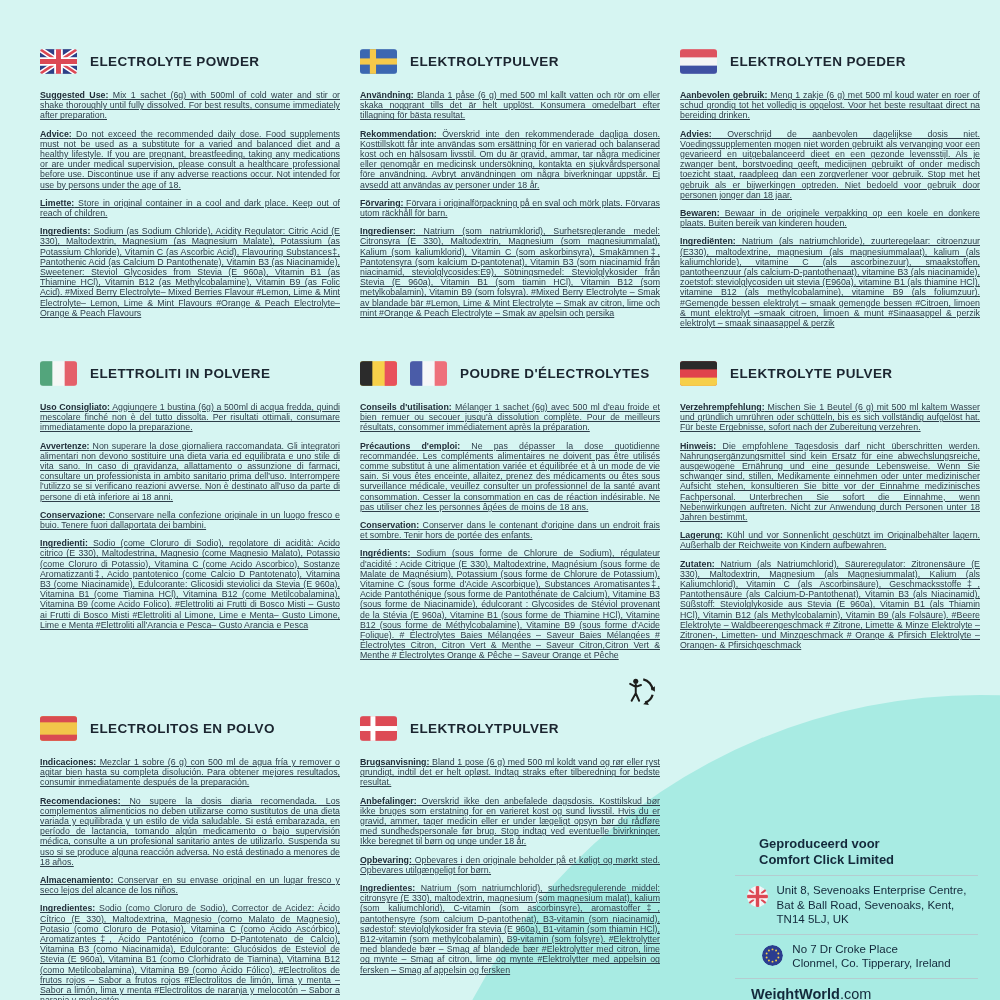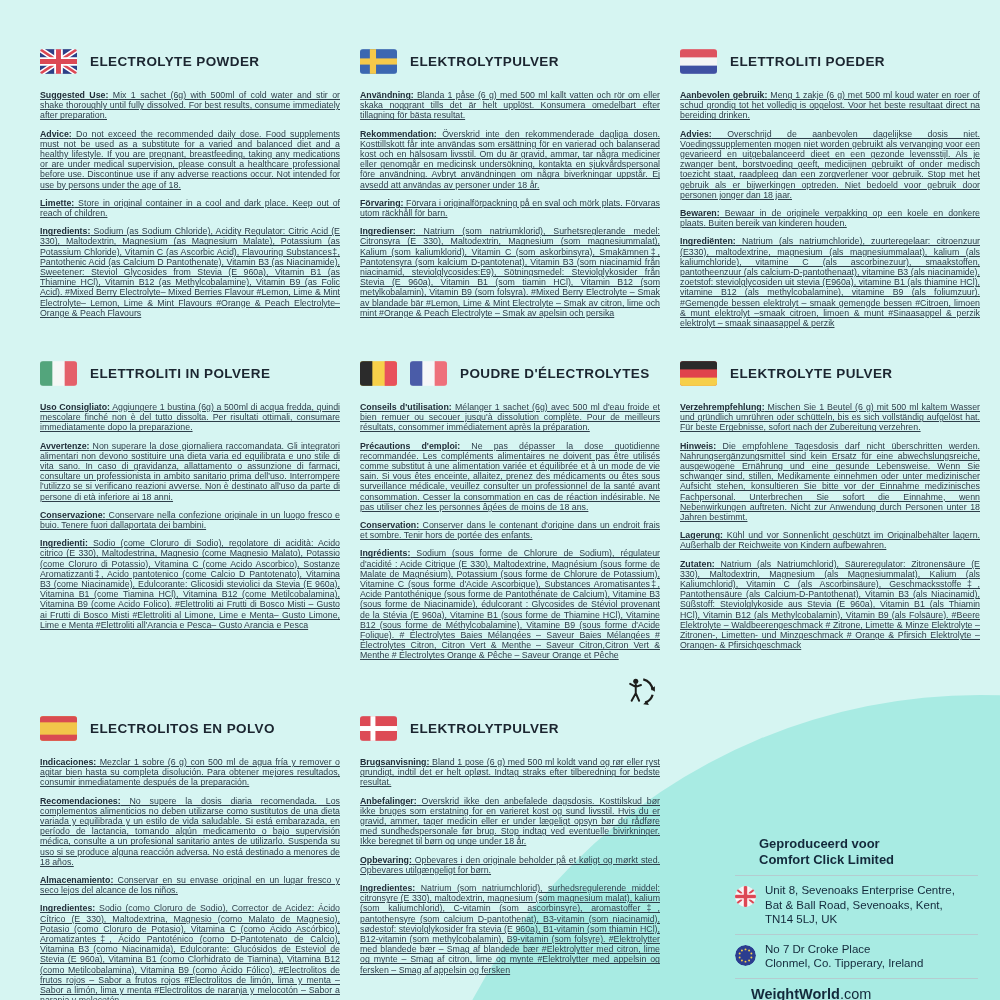--- a/index.html
+++ b/index.html
@@ -86,7 +86,7 @@
               <rect y="26.7" width="60" height="13.3" fill="#3f51a3"></rect>
             </svg>
           </span>
-          <h2 class="sec-title">ELETTROLITI POEDER</h2>
+          <h2 class="sec-title">ELEKTROLYTEN POEDER</h2>
         </div>
         <p><b>Aanbevolen gebruik:</b> Meng 1 zakje (6 g) met 500 ml koud water en roer of schud grondig tot het volledig is opgelost. Voor het beste resultaat direct na bereiding drinken.</p>
         <p><b>Advies:</b> Overschrijd de aanbevolen dagelijkse dosis niet. Voedingssupplementen mogen niet worden gebruikt als vervanging voor een gevarieerd en uitgebalanceerd dieet en een gezonde levensstijl. Als je zwanger bent, borstvoeding geeft, medicijnen gebruikt of onder medisch toezicht staat, raadpleeg dan een zorgverlener voor gebruik. Stop met het gebruik als er bijwerkingen optreden. Niet bedoeld voor gebruik door personen jonger dan 18 jaar.</p>

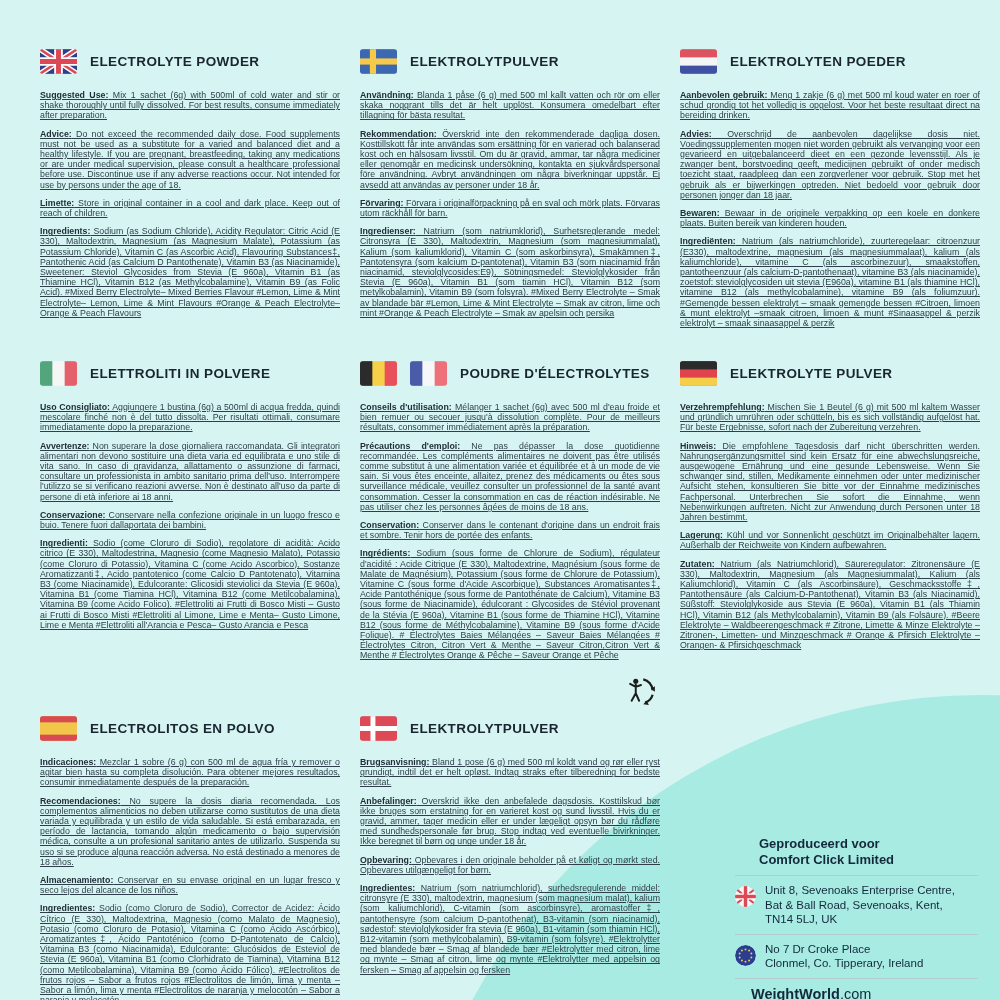--- a/index.html
+++ b/index.html
@@ -30,7 +30,7 @@
   .footer{position:absolute;left:735px;top:836px;width:243px;color:#13293b;}
   .f-produced{margin-left:24px;font-size:13px;font-weight:bold;line-height:16px;}
   .f-sep{border:none;border-top:1px solid #b4ccd0;margin:7px 0;}
-  .f-row{display:flex;gap:9px;align-items:flex-start;}
+  .f-row{display:flex;gap:9px;align-items:flex-start;justify-content:center;}
   .roundel{width:21px;height:21px;border-radius:50%;overflow:hidden;flex:0 0 auto;margin-top:3px;}
   .roundel svg{display:block;width:21px;height:21px;}
   .f-addr{font-size:11.5px;line-height:14.5px;}

